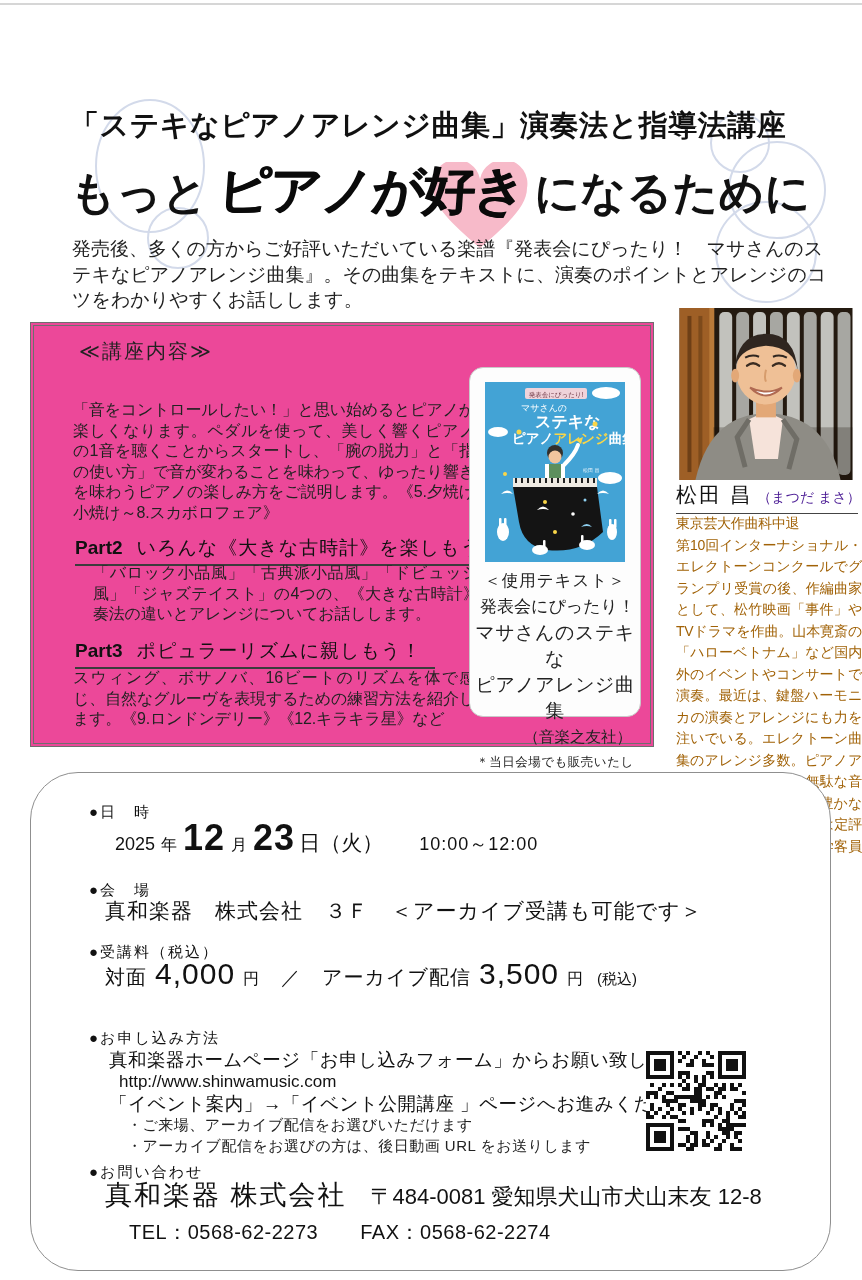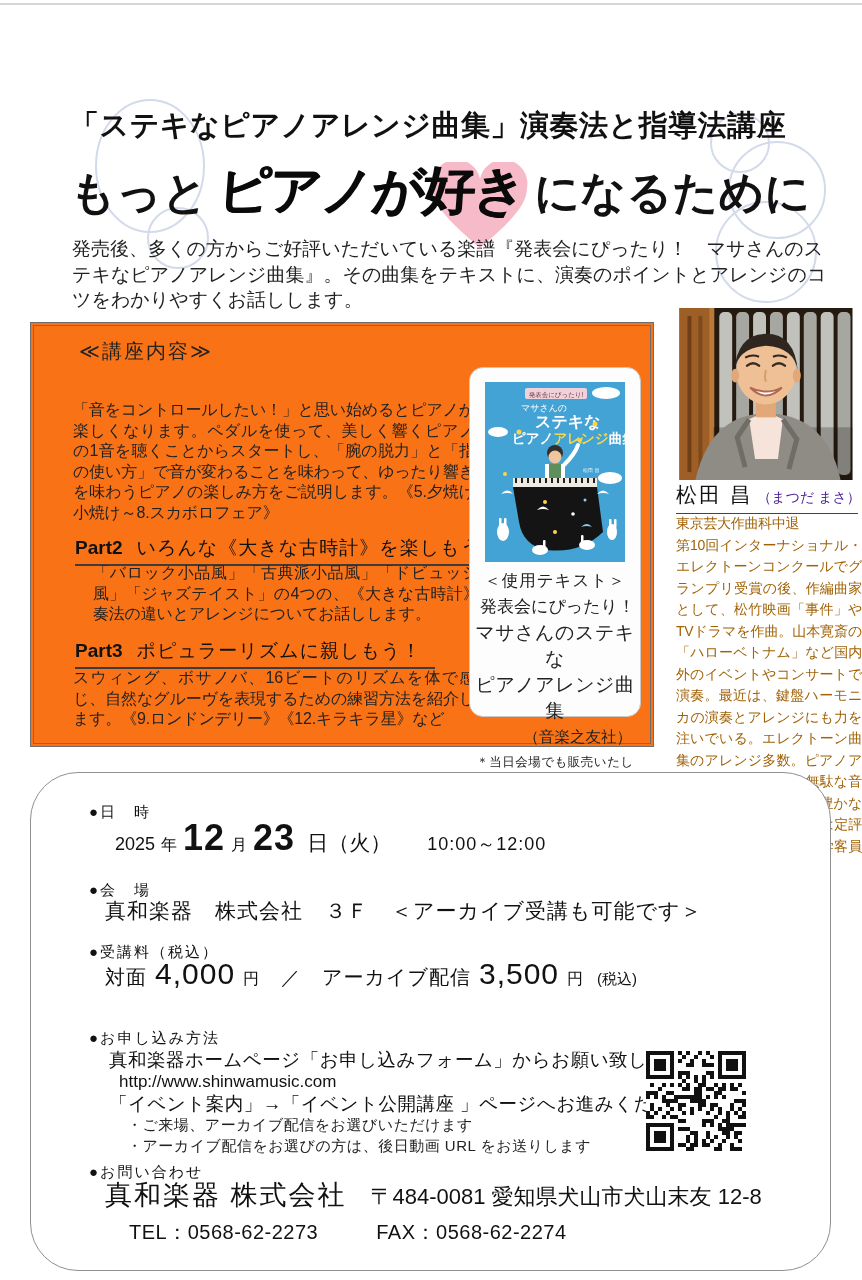--- a/index.html
+++ b/index.html
@@ -17,7 +17,7 @@
   .deco{left:0;top:80px;z-index:0;}
   .intro{left:72px;top:236px;width:768px;font-size:19px;line-height:25.5px;color:#222;z-index:2;}
   
-  .content-box{left:30px;top:322px;width:622px;height:423px;border:1px solid #6e6e6e;background:#f97316;}
+  .content-box{left:30px;top:322px;width:622px;height:423px;border:1px solid #6e6e6e;background:#ec4899;}
   .content-box::before{content:'';position:absolute;inset:2px;border:1px solid #6e6e6e;pointer-events:none;}
   .course-heading{left:48px;top:15px;font-size:20px;letter-spacing:2px;color:#222;}
   .part-head{font-size:19px;color:#111;border-bottom:2px solid #3c3c3c;padding:0 14px 3px 0;display:inline-block;white-space:nowrap;}

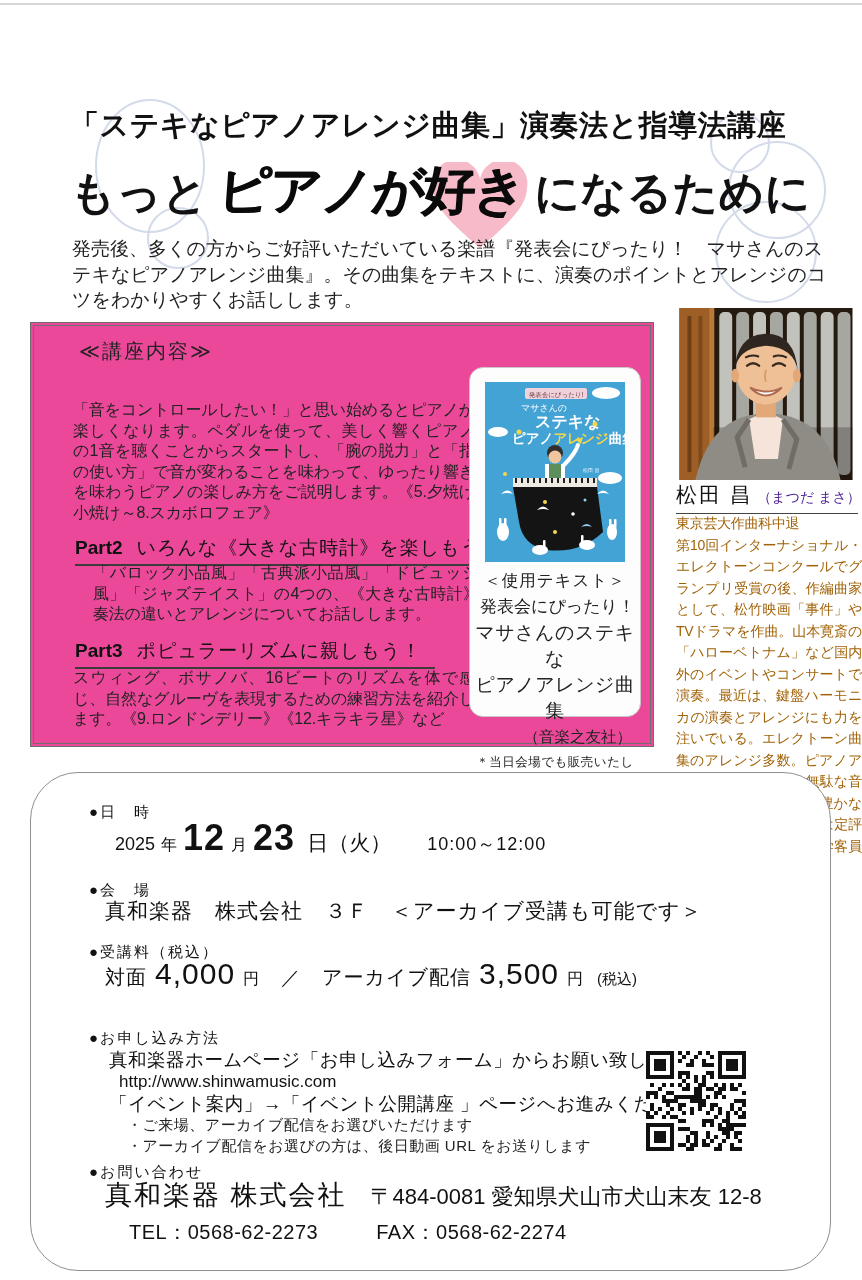--- a/index.html
+++ b/index.html
@@ -47,7 +47,7 @@
   .d-year{font-size:18px;}
   .d-unit{font-size:16px;margin:0 6px;}
   .d-big{font-size:36px;font-weight:600;letter-spacing:1px;}
-  .d-day-unit{font-size:21px;margin-left:12px;}
+  .d-day-unit{font-size:21px;margin-left:4px;}
   .d-time{font-size:18px;margin-left:36px;letter-spacing:1px;}
   .venue-line{font-size:21px;letter-spacing:1px;color:#111;}
   .fee-name{font-size:20px;letter-spacing:1px;}

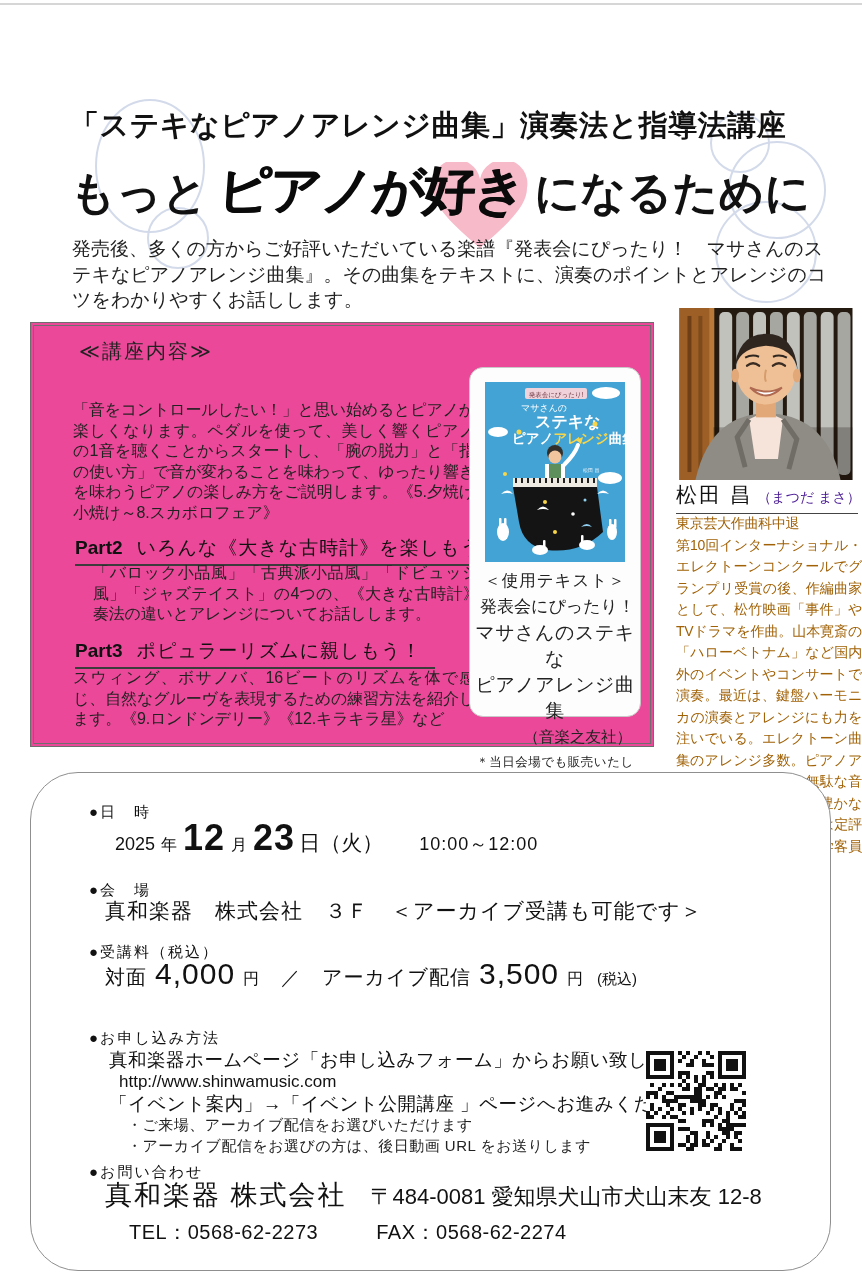--- a/index.html
+++ b/index.html
@@ -60,7 +60,7 @@
   .apply-note{font-size:15px;color:#222;letter-spacing:0.5px;white-space:nowrap;}
   .contact-company{font-size:27px;color:#111;letter-spacing:2px;}
   .contact-address{font-size:22px;color:#111;margin-left:24px;}
-  .tel-row{display:flex;gap:58px;font-size:20px;color:#111;letter-spacing:0.5px;}
+  .tel-row{display:flex;gap:42px;font-size:20px;color:#111;letter-spacing:0.5px;}
 </style>
 </head>
 <body>

